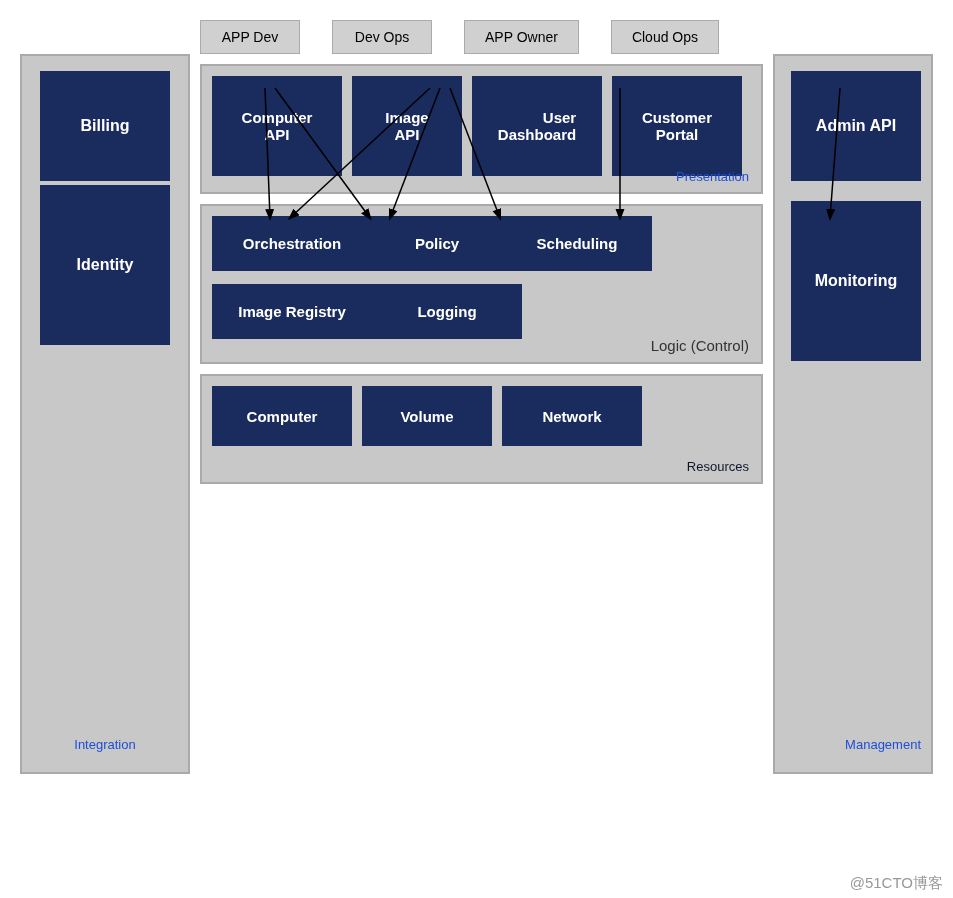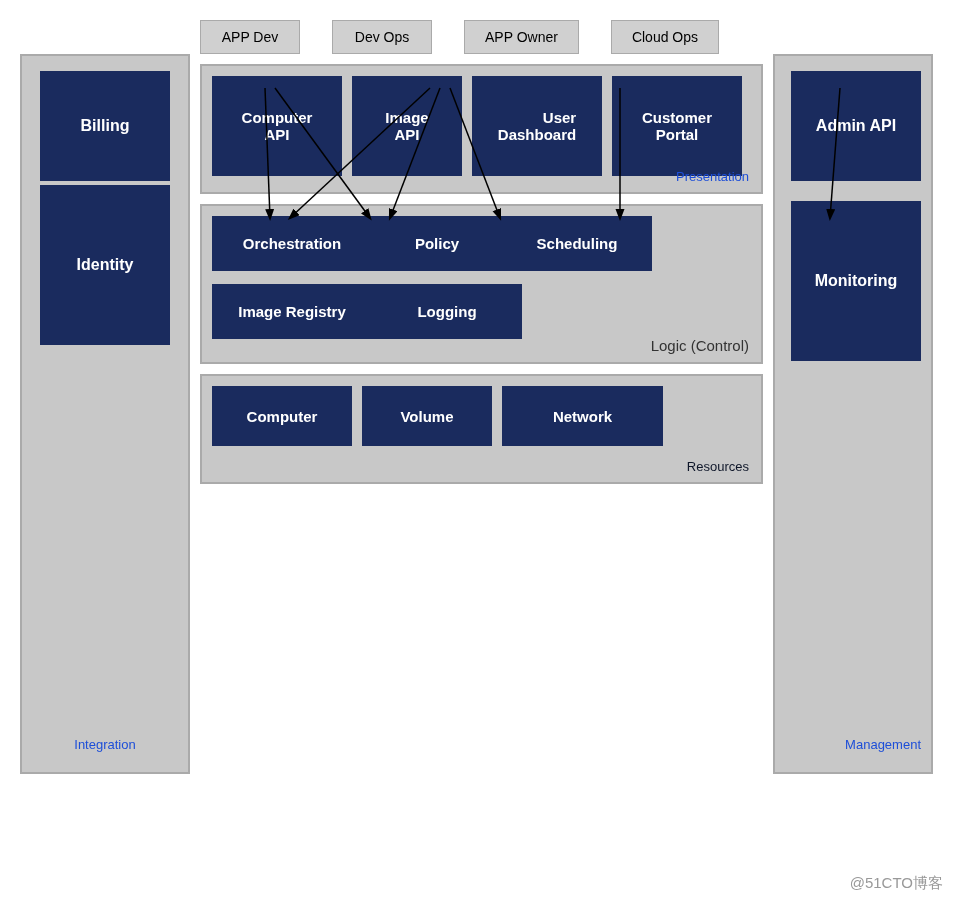--- a/index.html
+++ b/index.html
@@ -223,7 +223,7 @@
     }
     .res-computer { width: 140px; }
     .res-volume { width: 130px; }
-    .res-network { width: 161px; }
+    .res-network { width: 140px; }
 
     
     .watermark {

